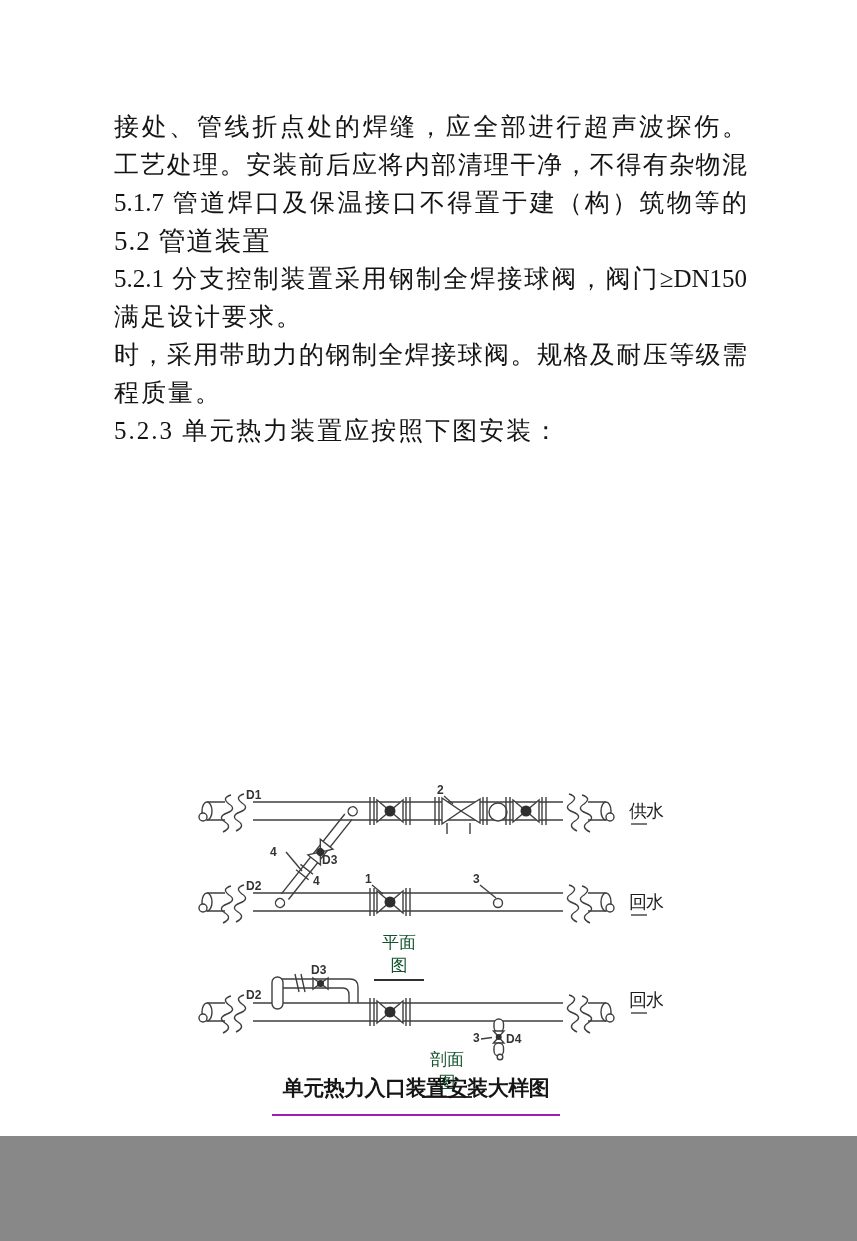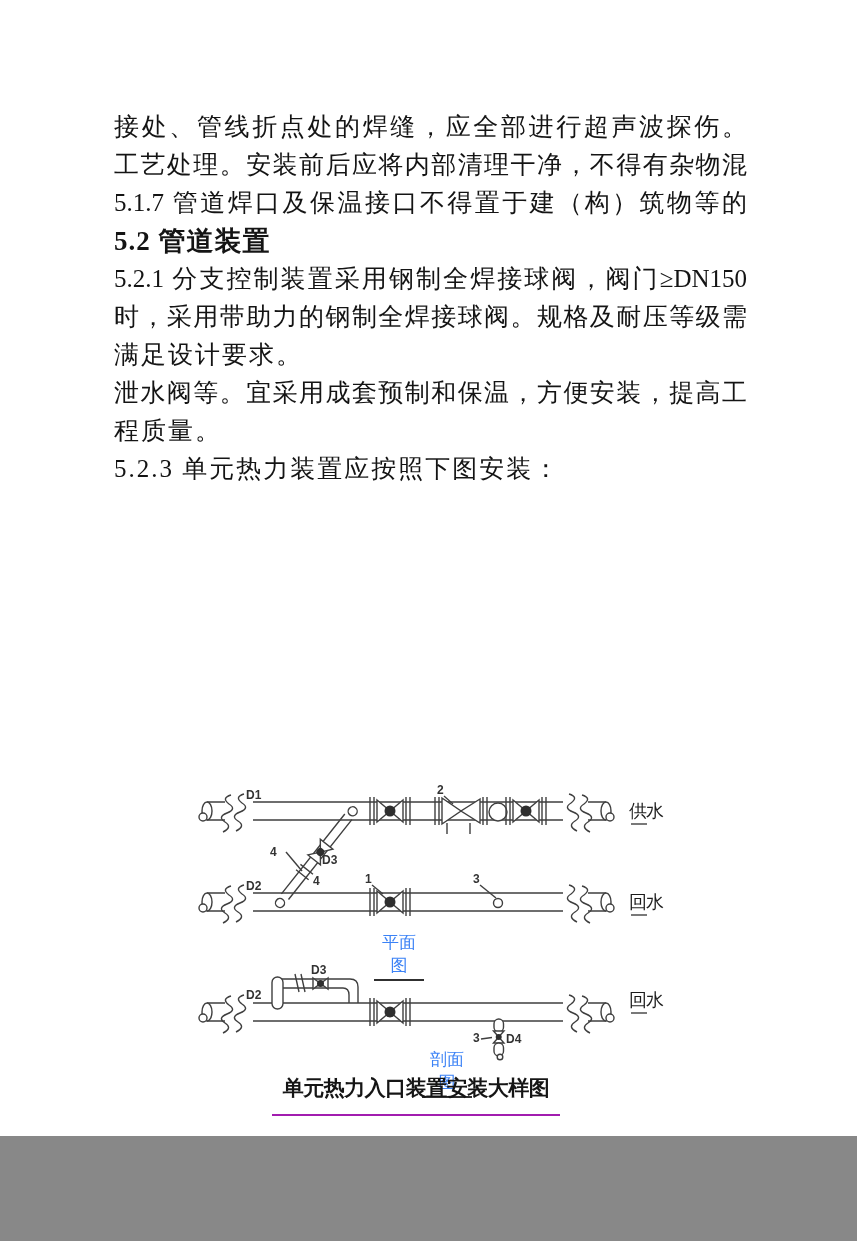--- a/index.html
+++ b/index.html
@@ -9,7 +9,7 @@
   .tl{font-size:25px;line-height:38px;height:38px;white-space:nowrap;overflow:visible;
       letter-spacing:2px;}
   .tl.just{letter-spacing:0;white-space:normal;text-align:justify;text-align-last:justify;overflow:hidden;}
-  .tl.heading{font-weight:bold;font-size:27px;letter-spacing:1px;}
+  .tl.heading{font-weight:normal;font-size:27px;letter-spacing:1px;}
   .cap{position:absolute;font-size:17px;text-align:center;border-bottom:2px solid #303030;
        padding-bottom:2px;color:#3b82f6;}
   .fig-title{position:absolute;left:272px;top:1074px;width:288px;text-align:center;font-size:21px;

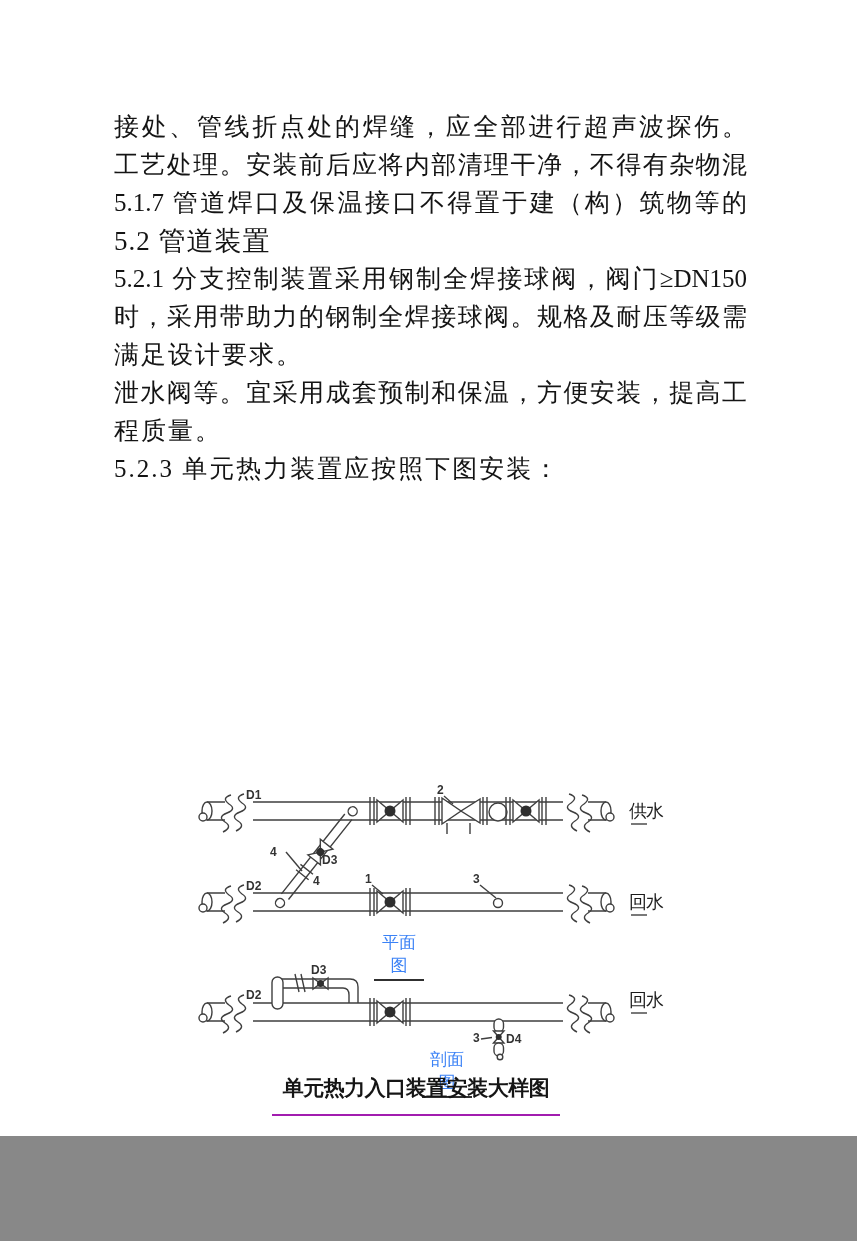--- a/index.html
+++ b/index.html
@@ -35,8 +35,8 @@
     <div class="tl just">5.1.7  管道焊口及保温接口不得置于建（构）筑物等的</div>
     <div class="tl heading">5.2 管道装置</div>
     <div class="tl just">5.2.1 分支控制装置采用钢制全焊接球阀，阀门≥DN150</div>
+    <div class="tl">满足设计要求。</div>
     <div class="tl just">时，采用带助力的钢制全焊接球阀。规格及耐压等级需</div>
-    <div class="tl">满足设计要求。</div>
     <div class="tl just">泄水阀等。宜采用成套预制和保温，方便安装，提高工</div>
     <div class="tl">程质量。</div>
     <div class="tl">5.2.3 单元热力装置应按照下图安装：</div>

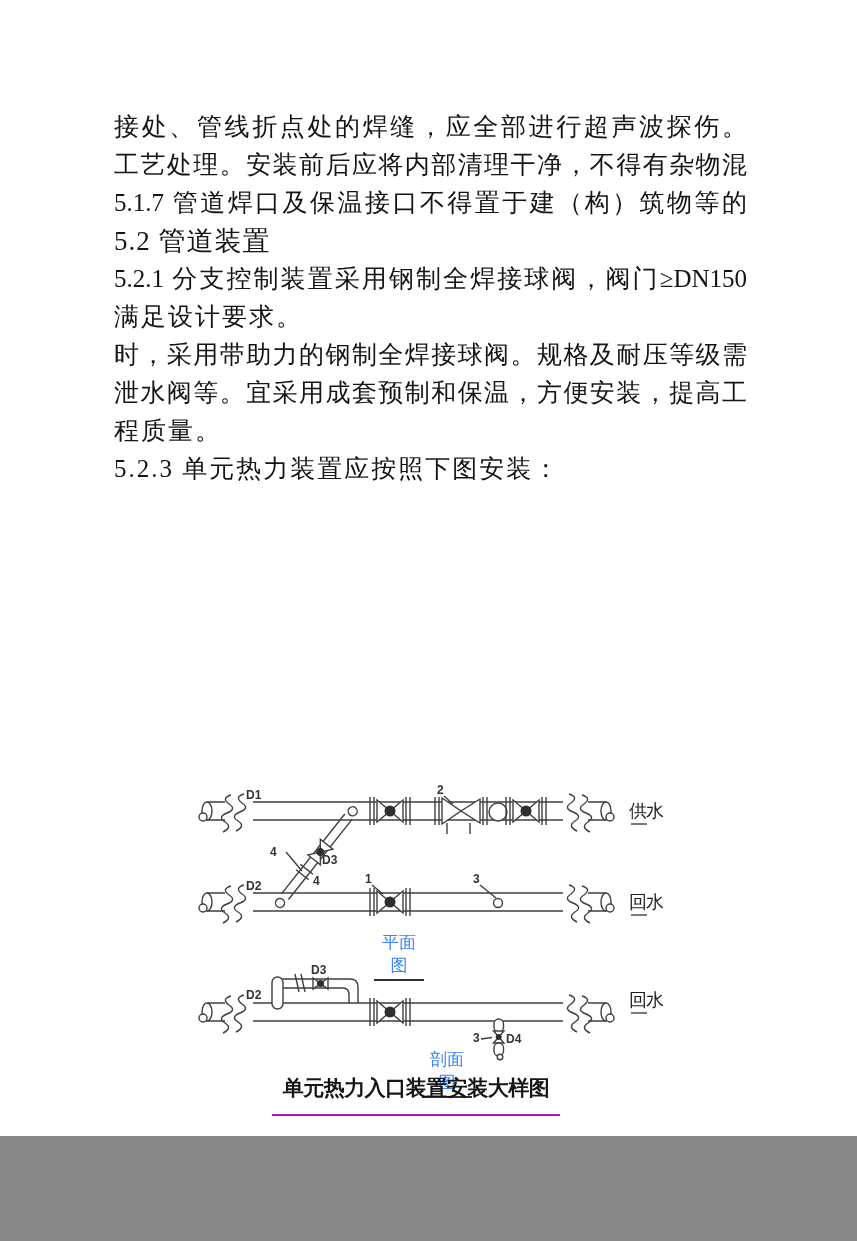--- a/index.html
+++ b/index.html
@@ -37,7 +37,6 @@
     <div class="tl just">5.2.1 分支控制装置采用钢制全焊接球阀，阀门≥DN150</div>
     <div class="tl">满足设计要求。</div>
     <div class="tl just">时，采用带助力的钢制全焊接球阀。规格及耐压等级需</div>
-    <div class="tl just">泄水阀等。宜采用成套预制和保温，方便安装，提高工</div>
     <div class="tl">程质量。</div>
     <div class="tl">5.2.3 单元热力装置应按照下图安装：</div>
   </div>

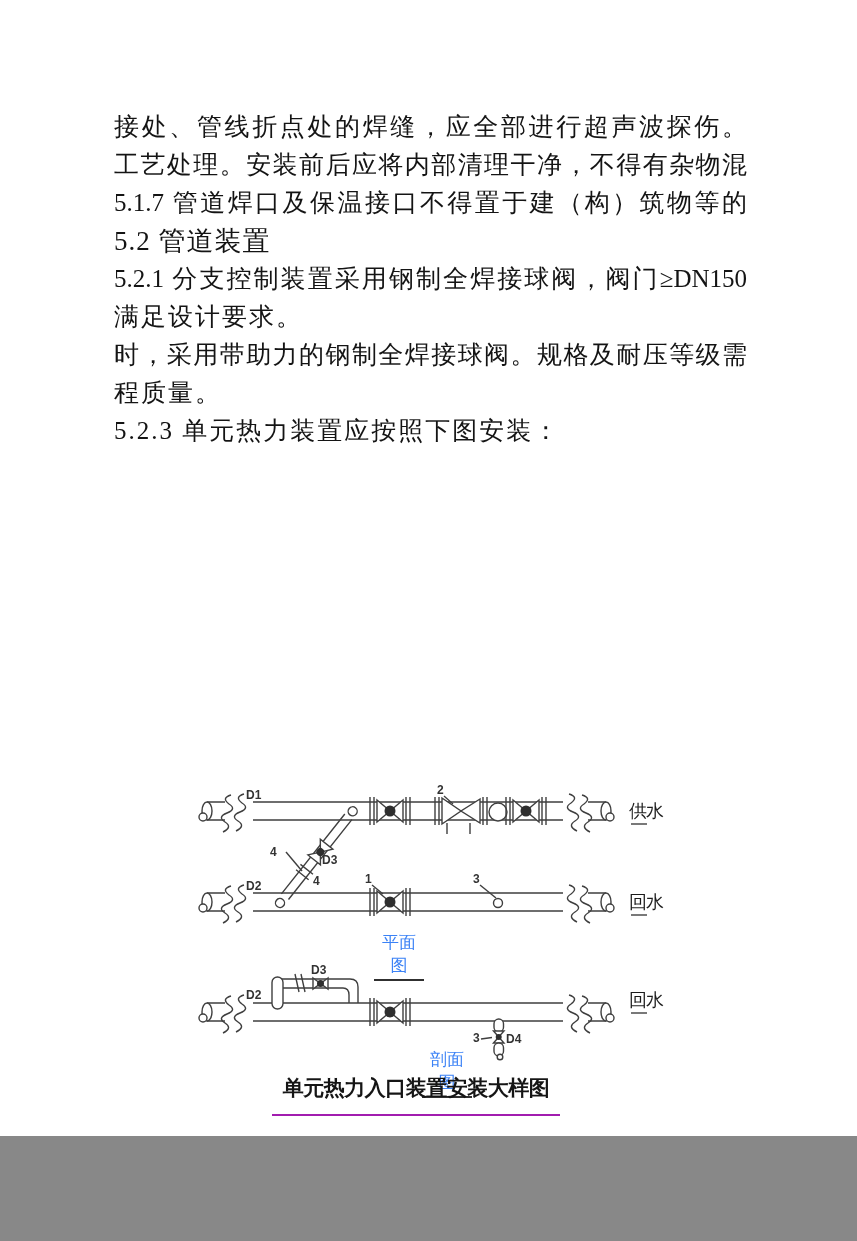--- a/index.html
+++ b/index.html
@@ -11,7 +11,7 @@
   .tl.just{letter-spacing:0;white-space:normal;text-align:justify;text-align-last:justify;overflow:hidden;}
   .tl.heading{font-weight:normal;font-size:27px;letter-spacing:1px;}
   .cap{position:absolute;font-size:17px;text-align:center;border-bottom:2px solid #303030;
-       padding-bottom:2px;color:#3b82f6;}
+       padding-bottom:2px;color:#14532d;}
   .fig-title{position:absolute;left:272px;top:1074px;width:288px;text-align:center;font-size:21px;
        font-weight:bold;letter-spacing:-0.5px;border-bottom:2px solid #a21caf;padding-bottom:12px;color:#151515;}
   .pagenum{position:absolute;left:652px;top:1131px;font-size:23px;letter-spacing:3px;color:#222;}

